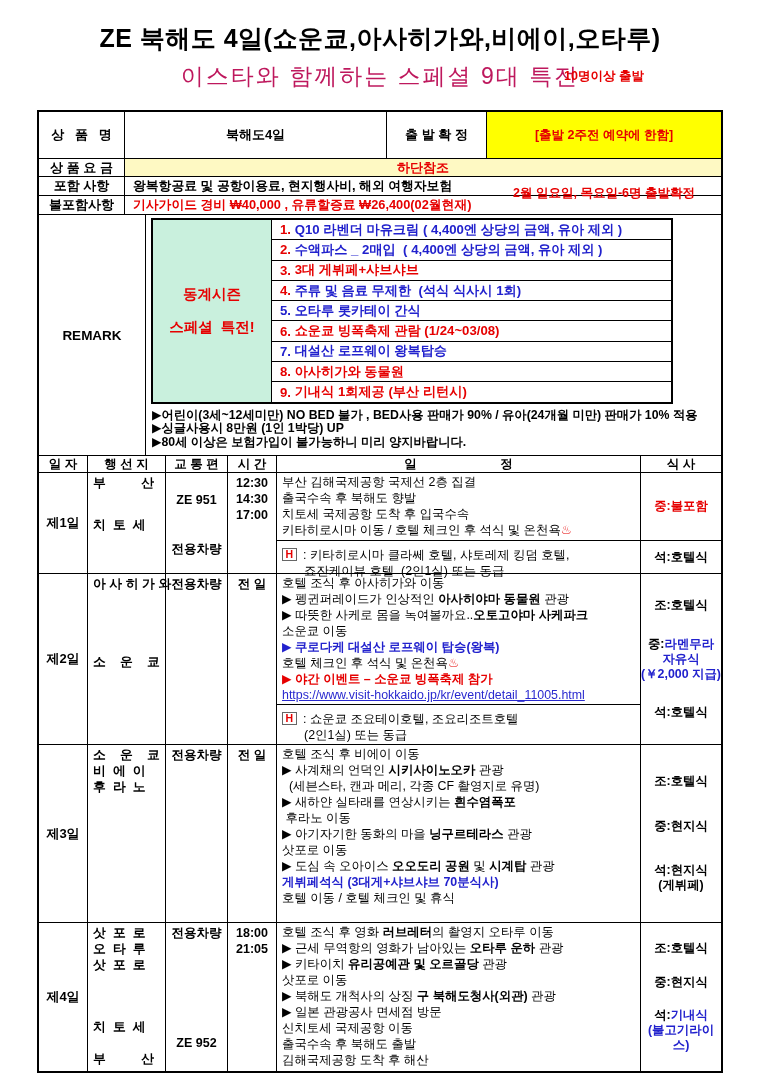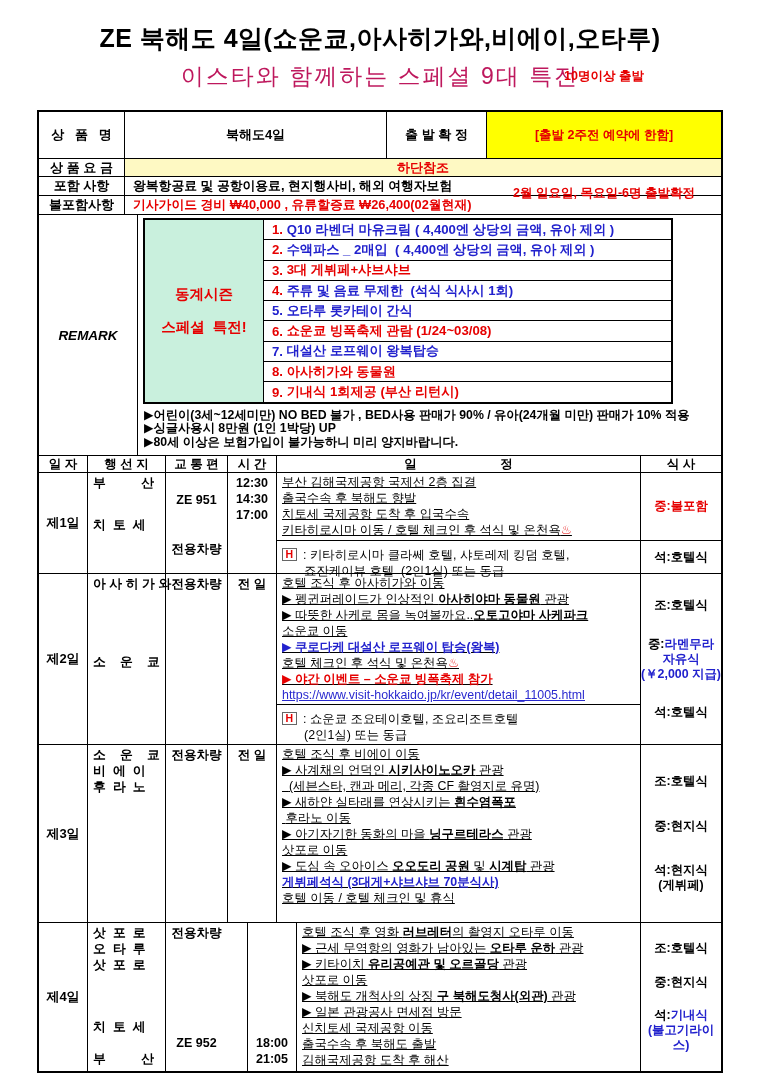--- a/index.html
+++ b/index.html
@@ -25,7 +25,7 @@
   .incl{flex:1;justify-content:flex-start;padding-left:8px;font-weight:bold;font-size:12.8px;}
   .excl{flex:1;justify-content:flex-start;padding-left:8px;font-weight:bold;font-size:12.8px;color:#e60000;}
   .remarkrow{display:flex;border-top:1px solid #000;height:240px;}
-  .remark-lbl{width:99px;flex:none;border-right:1px solid #000;display:flex;align-items:center;justify-content:center;font-weight:bold;font-size:13.5px;box-sizing:border-box;font-style:italic;}
+  .remark-lbl{width:107px;flex:none;border-right:1px solid #000;display:flex;align-items:center;justify-content:center;font-weight:bold;font-size:13.5px;box-sizing:border-box;}
   .remark-content{flex:1;display:flex;flex-direction:column;box-sizing:border-box;}
   .special-box{margin:3px 48px 2px 5px;border:2px solid #000;display:flex;box-sizing:border-box;}
   .green{width:118px;flex:none;background:#c9f0dd;display:flex;flex-direction:column;align-items:center;justify-content:center;gap:14px;}

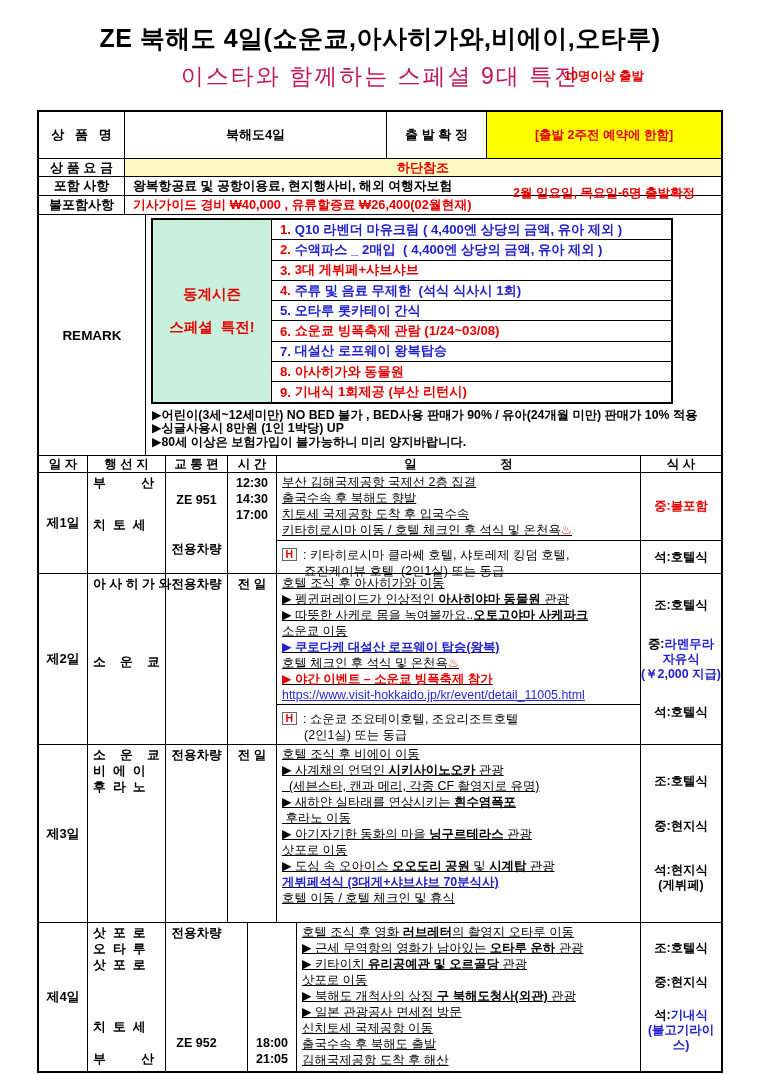--- a/index.html
+++ b/index.html
@@ -49,7 +49,7 @@
   .c-time{padding:2px 0;align-items:center;font-weight:600;font-size:12.5px;}
   .ti{line-height:16px;}
   .c-sched{padding:0;}
-  .sched-main{flex:1;padding:1px 0 1px 5px;text-decoration:underline;}
+  .sched-main{flex:1;padding:1px 0 1px 5px;}
   .sl{font-size:12.4px;line-height:16px;white-space:pre-wrap;}
   .hotel{border-top:1px solid #000;padding:7px 0 1px 5px;}
   .hl{font-size:12.4px;line-height:15.5px;white-space:pre;}

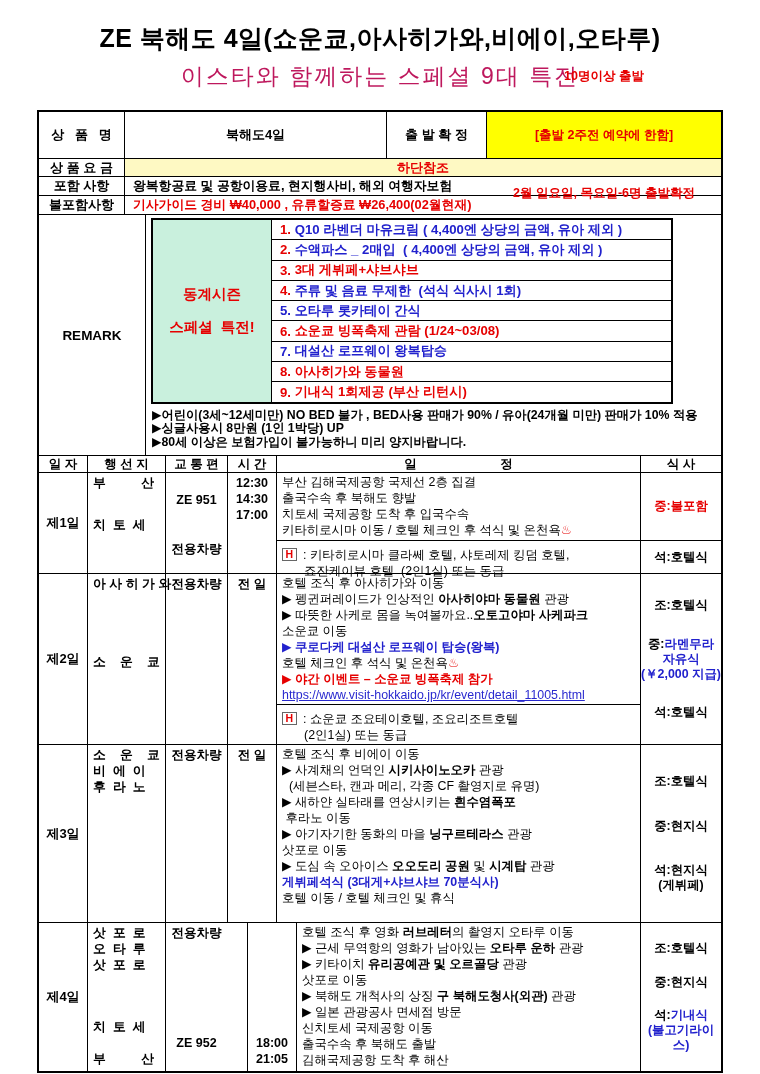--- a/index.html
+++ b/index.html
@@ -79,7 +79,7 @@
   .d4 .dl:nth-child(5){margin-top:16px;}
   .d4 .c-trans{padding-bottom:20px;}
   .d4 .c-trans .tl:nth-child(2){margin-top:auto;}
-  .d4 .c-time{justify-content:flex-end;padding-bottom:4px;margin-left:20px;}
+  .d4 .c-time{padding-bottom:4px;}
 </style>
 </head>
 <body>

